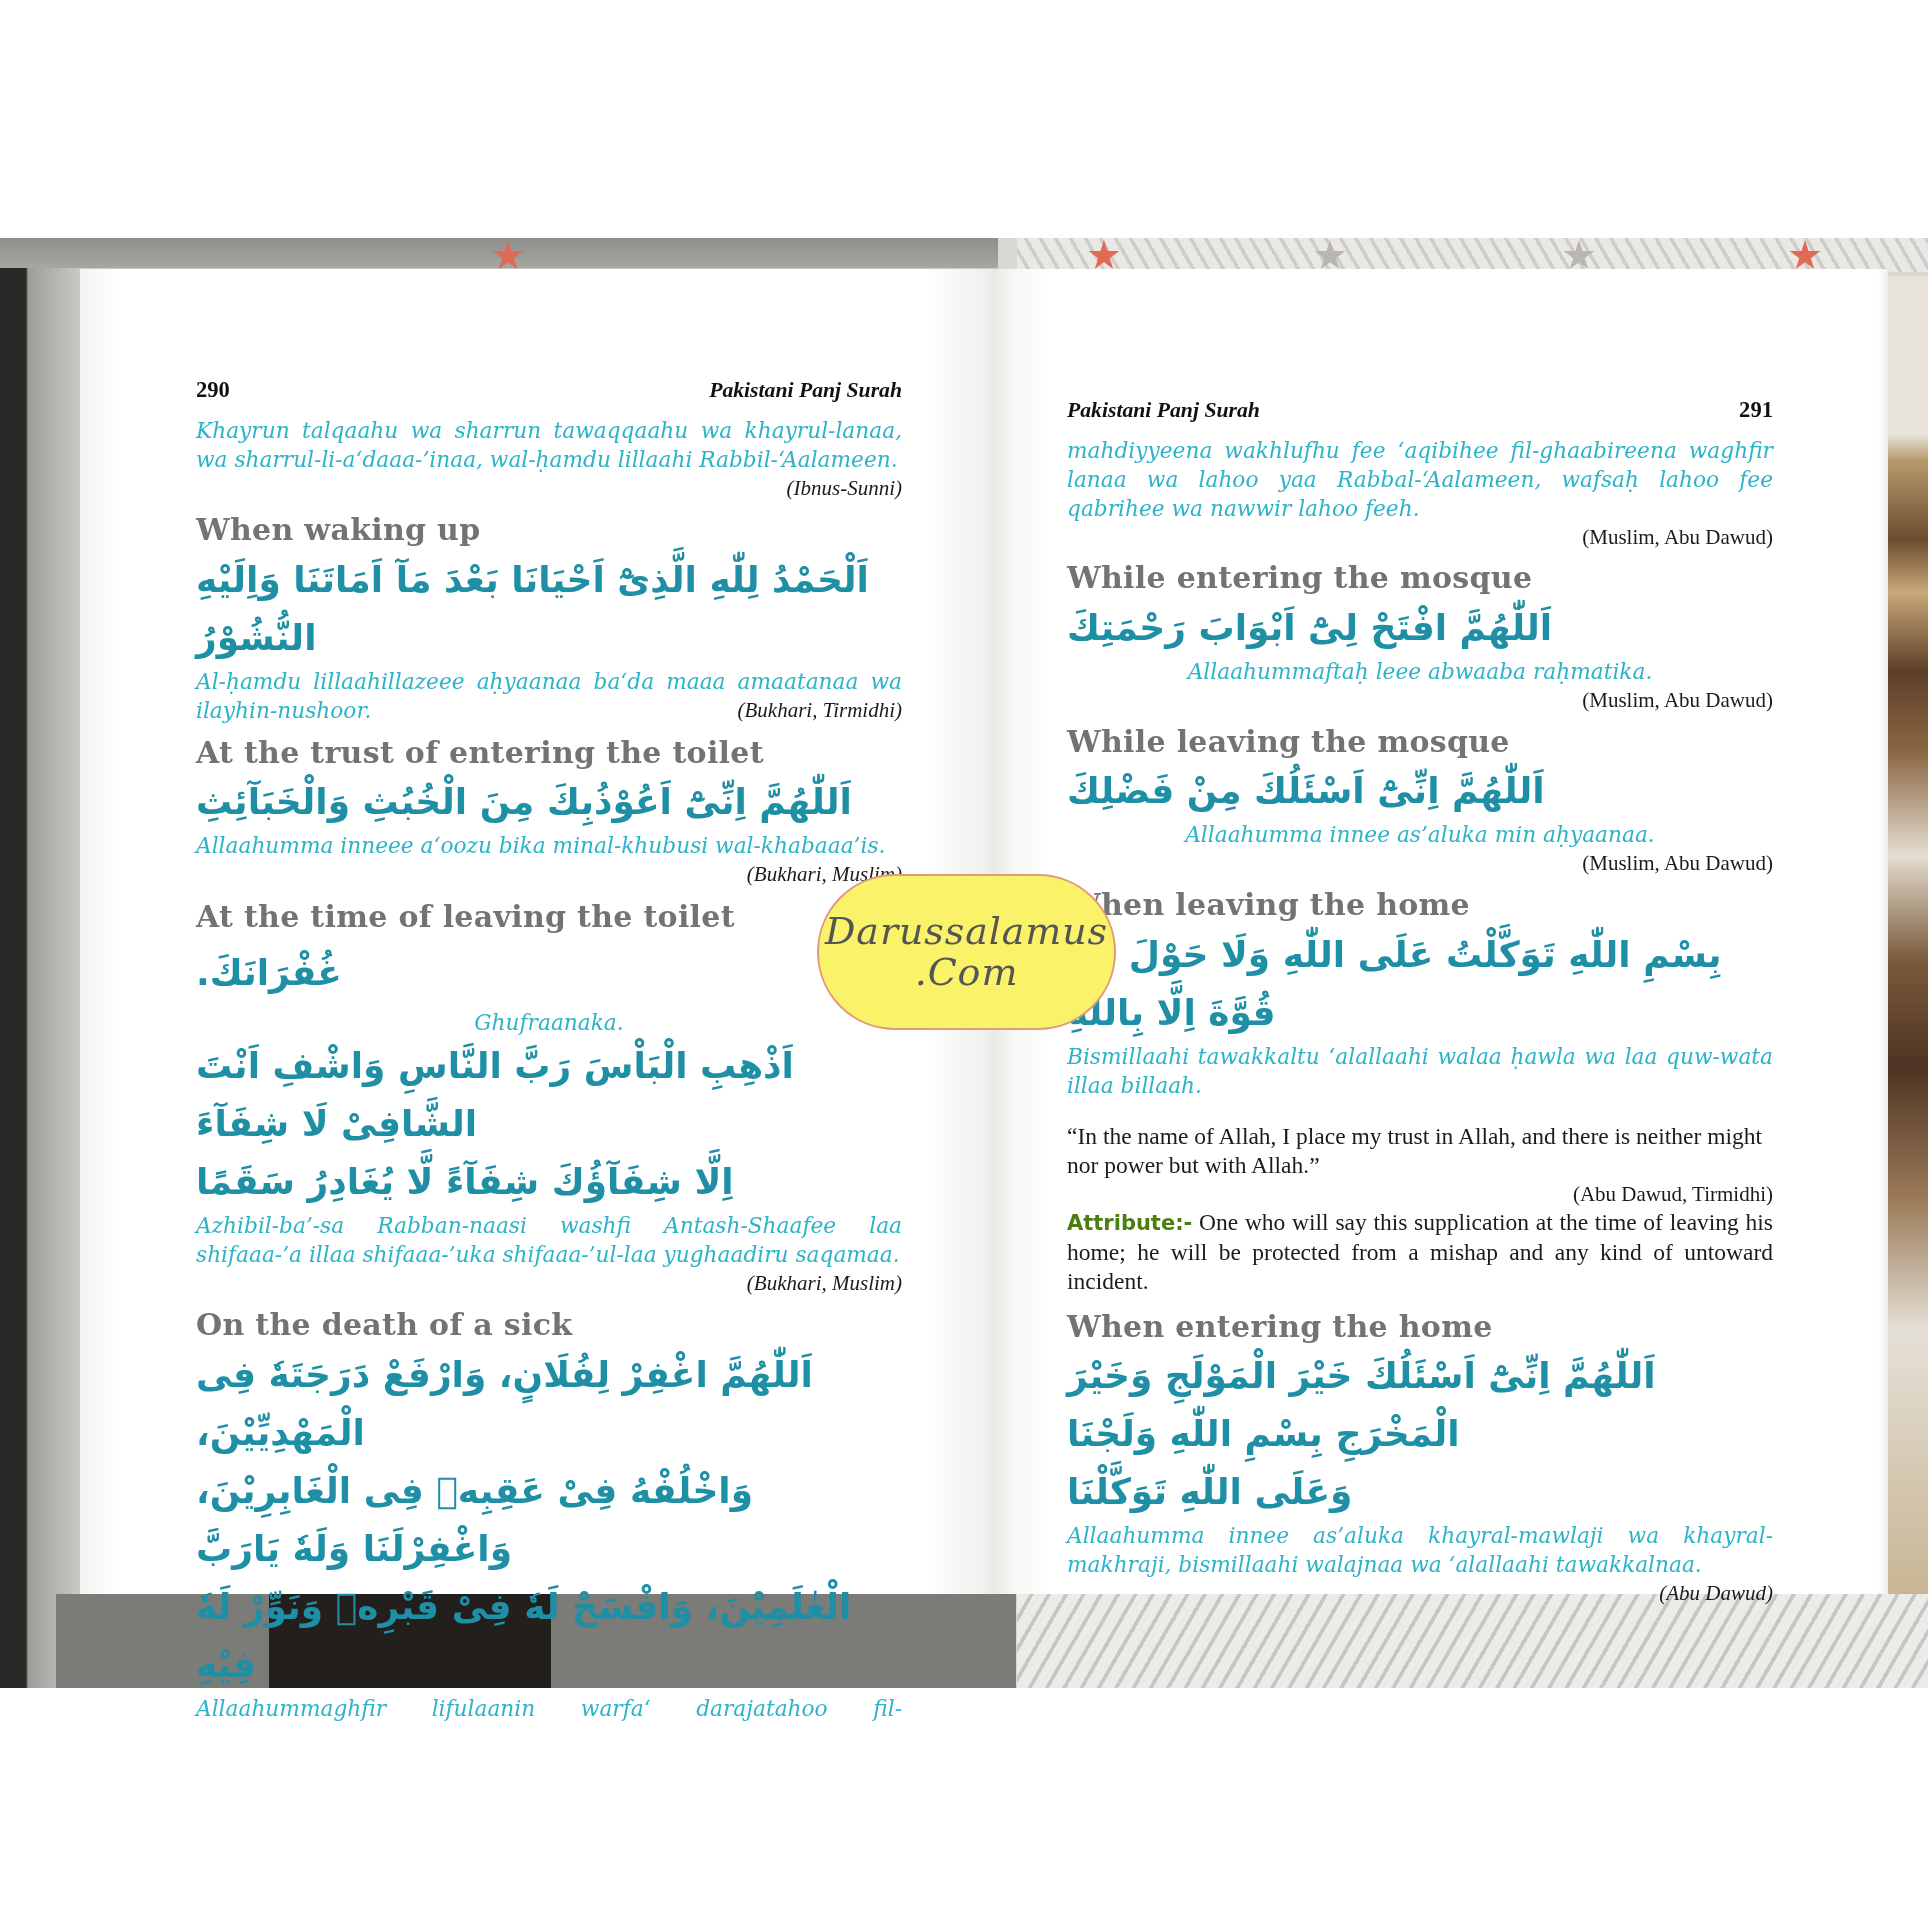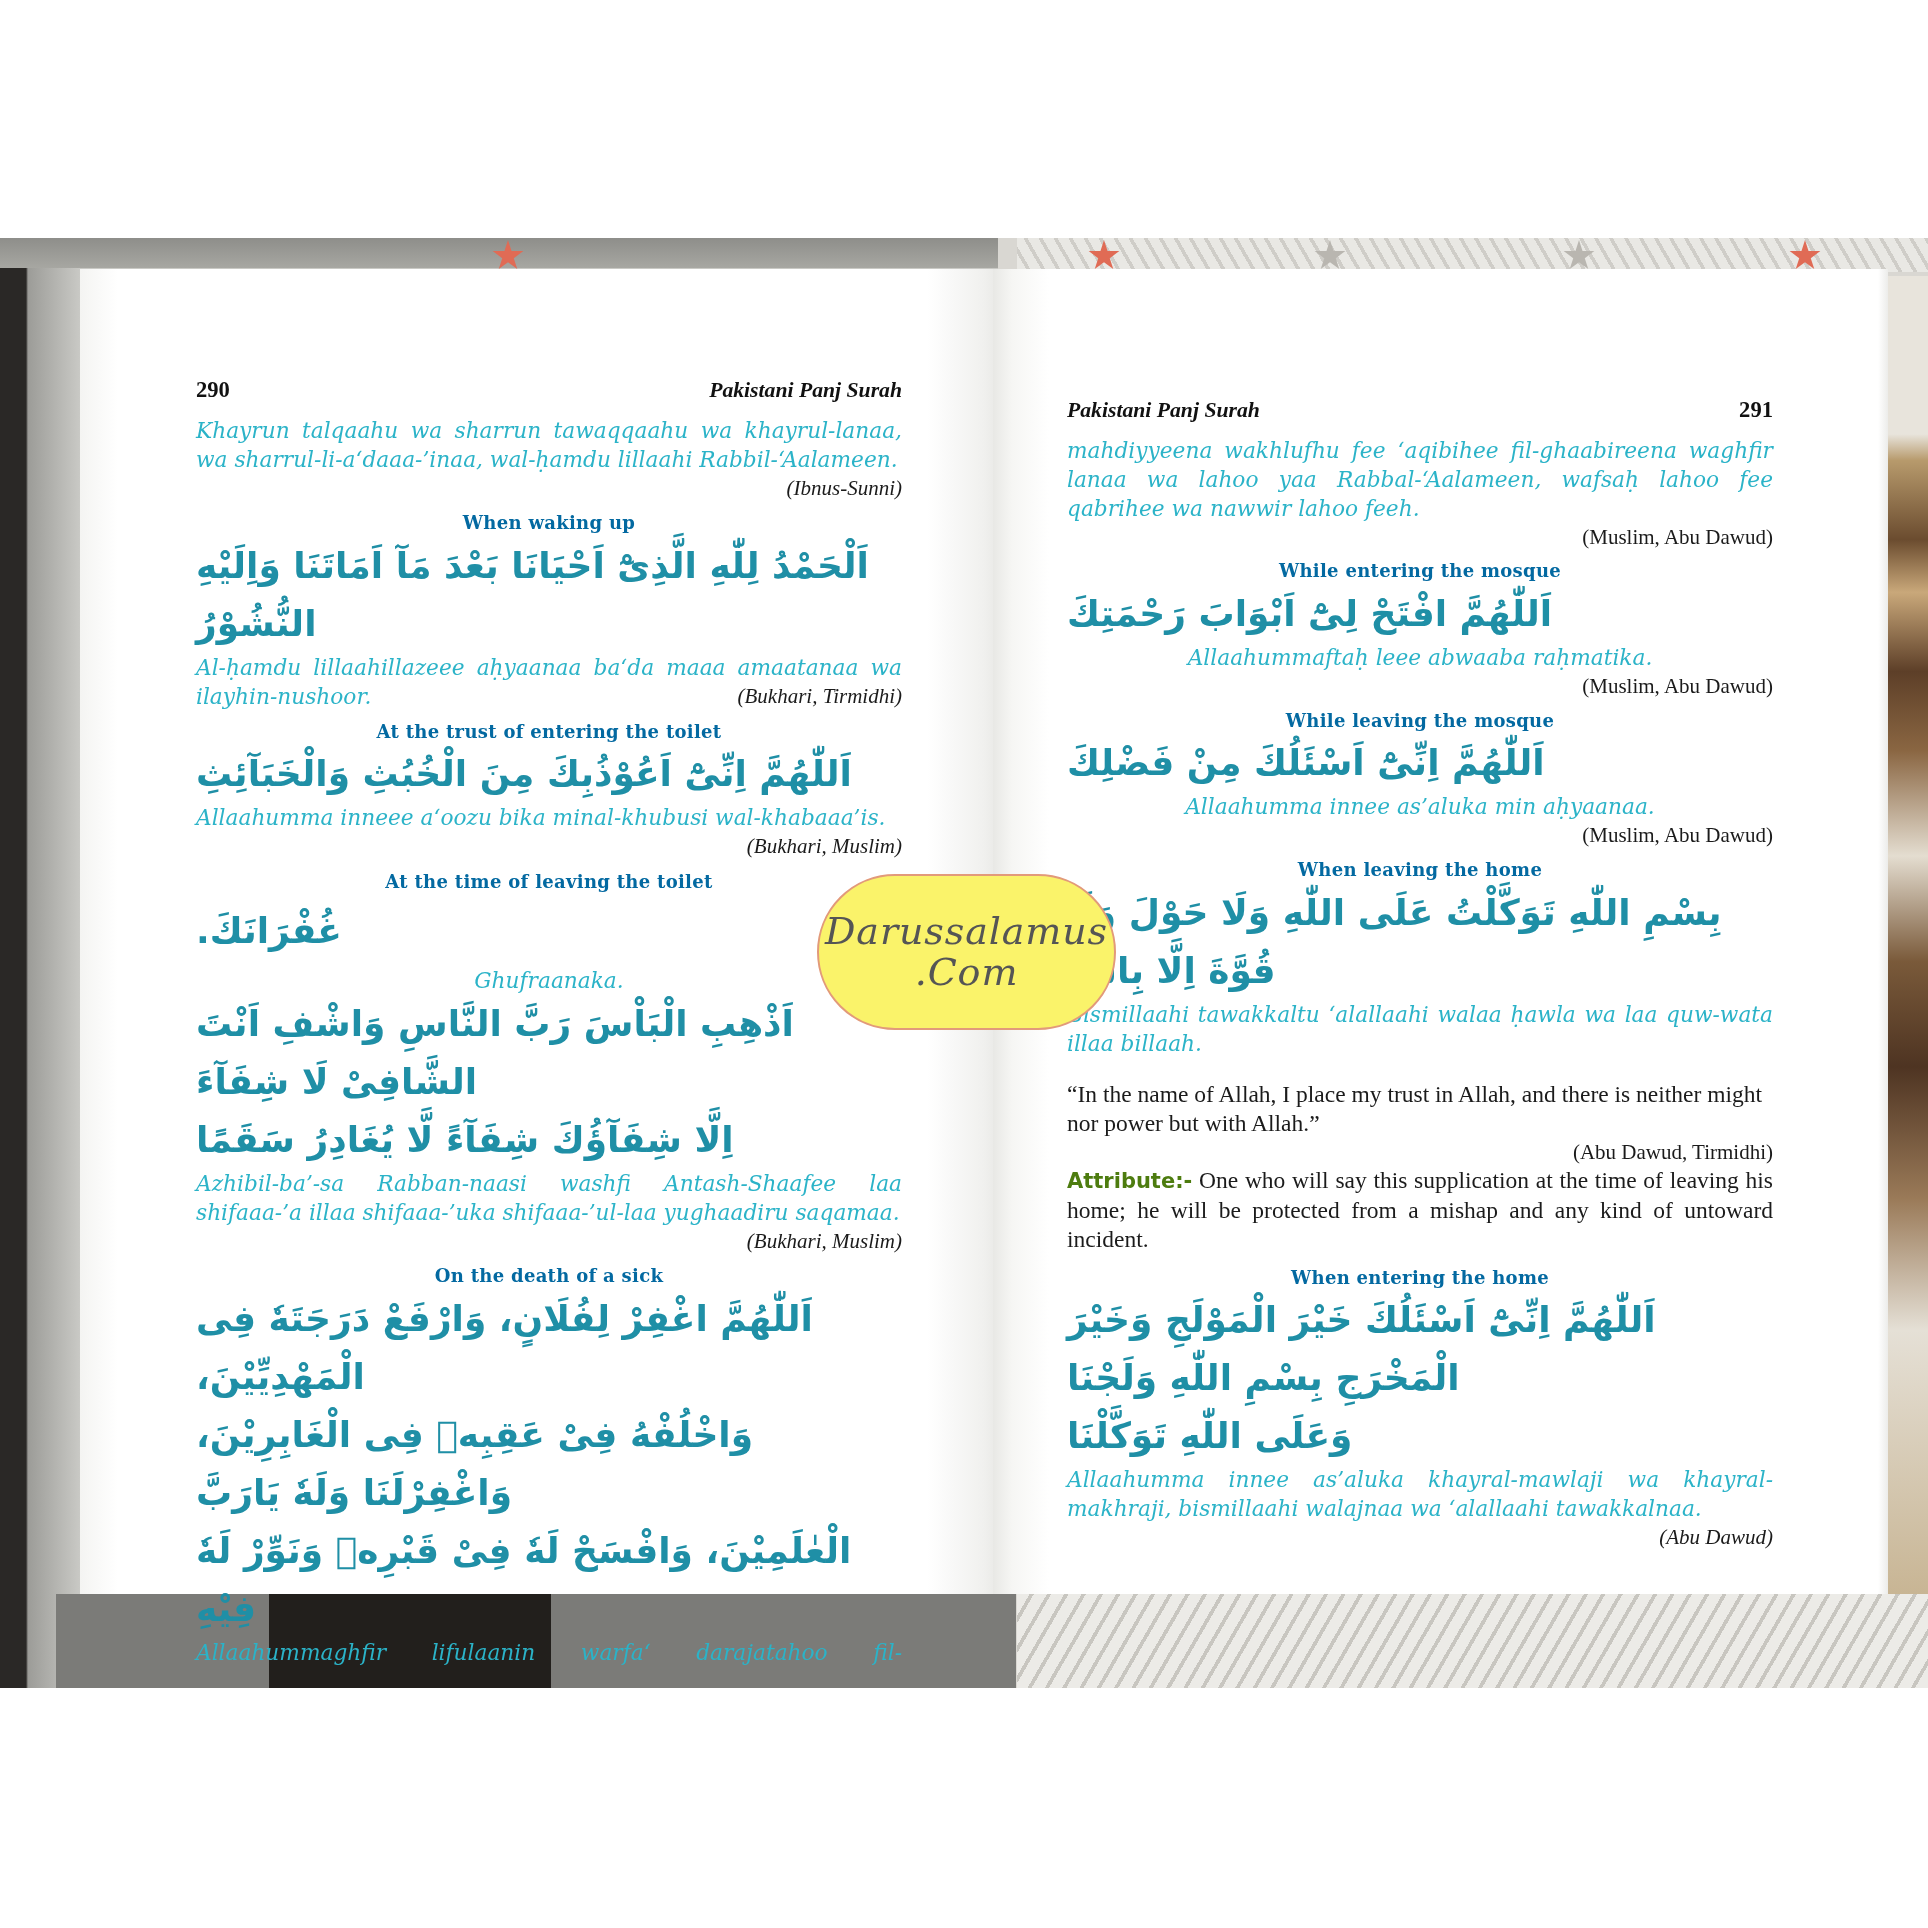--- a/index.html
+++ b/index.html
@@ -39,7 +39,7 @@
   .src { font-family:"Liberation Serif", serif; color:#1b1b1b; font-size:21px; float:right; }
   .src-block { font-family:"Liberation Serif", serif; color:#1b1b1b; font-size:21px; text-align:right; line-height:28px; }
   .clear { clear:both; }
-  .heading { font-family:"DejaVu Serif", serif; font-weight:bold; font-size:18px; color:#0369a1; text-align:center; margin:9.4px 0 3.8px; letter-spacing:0.3px; }
+  .heading { font-family:"DejaVu Serif", serif; font-weight:bold; font-size:30px; color:#737373; margin:9.4px 0 3.8px; letter-spacing:0.3px; }
   .arabic { font-family:"DejaVu Sans", sans-serif; direction:rtl; color:#1f8fa6; font-size:36px; text-align:left; line-height:58px; font-weight:bold; }
   .center { text-align:center; }
   .plain { font-family:"Liberation Serif", serif; font-size:23.5px; color:#1b1b1b; line-height:29px; }

